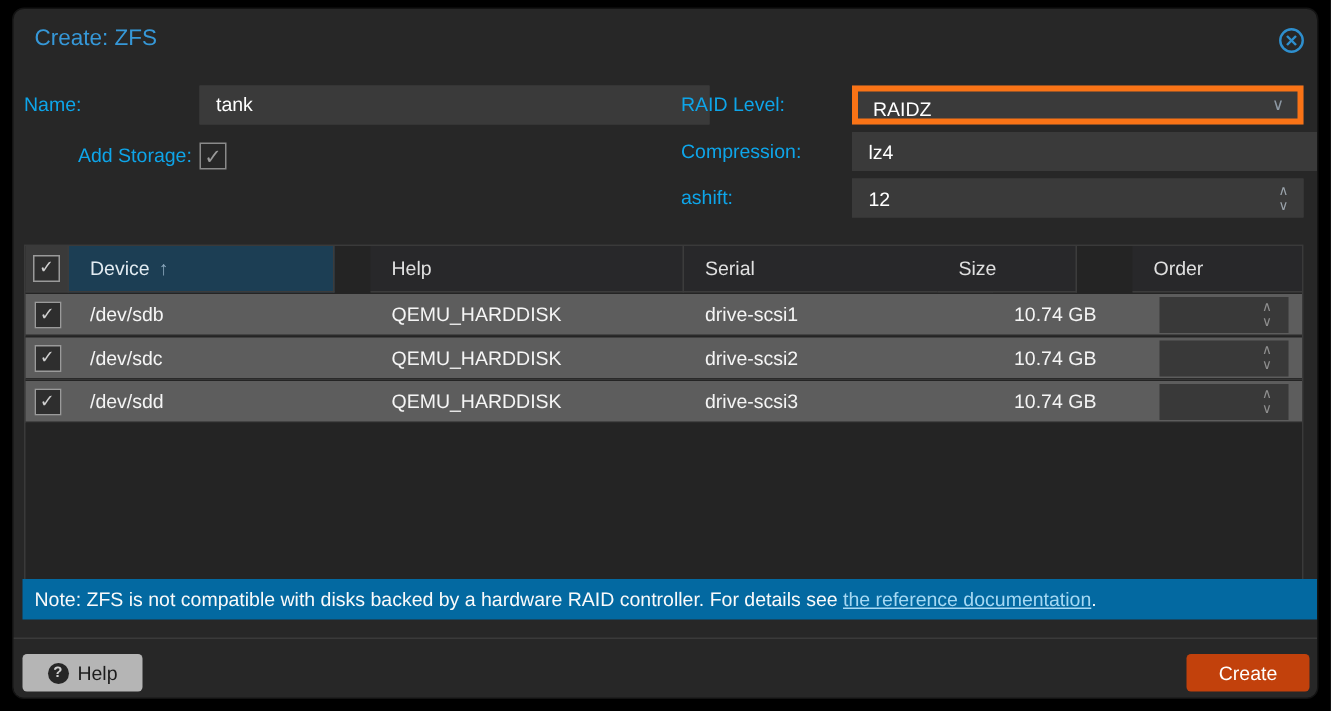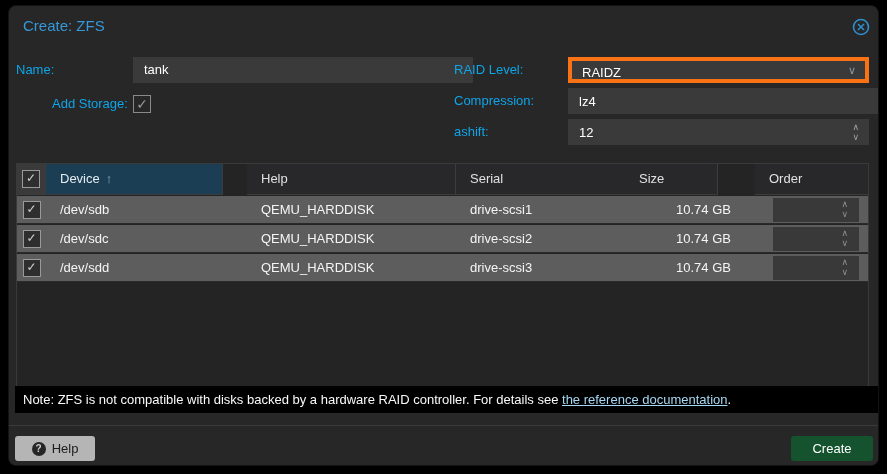--- a/index.html
+++ b/index.html
@@ -55,7 +55,7 @@
   .order-spin .spinner-triggers{right:11px;top:1px;color:#8f8f8f;}
   
   .note{
-    left:6px;top:380px;width:870px;height:27px;background:#000000;
+    left:6px;top:380px;width:870px;height:27px;background:#0369a1;
     color:#fafafa;line-height:27px;padding-left:8px;font-size:13px;white-space:nowrap;
   }
   .note a{color:#a5d8f3;text-decoration:underline;cursor:pointer;}

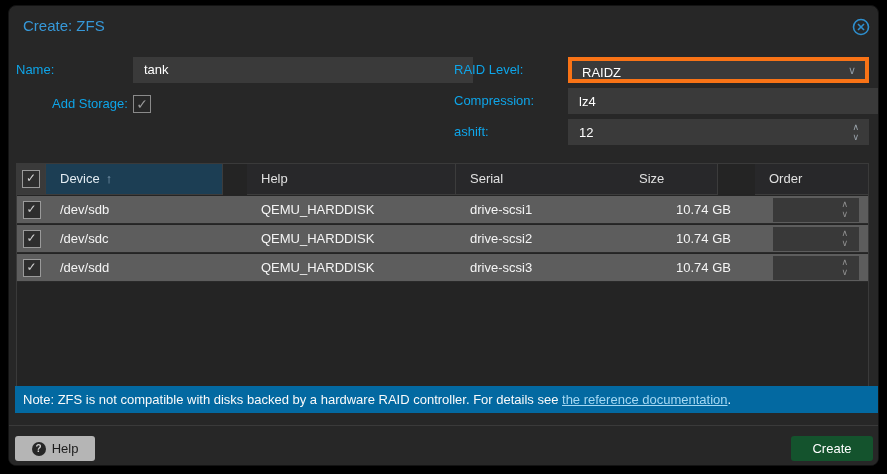--- a/index.html
+++ b/index.html
@@ -66,7 +66,7 @@
   .btn-help{left:6px;top:10px;width:80px;background:#b5b5b5;color:#1c1c1c;gap:6px;}
   .help-badge{width:14px;height:14px;border-radius:50%;background:#262626;color:#cfcfcf;
     font-size:10px;line-height:14px;text-align:center;font-weight:bold;}
-  .btn-create{left:782px;top:10px;width:82px;background:#14532d;color:#fff;}
+  .btn-create{left:782px;top:10px;width:82px;background:#c2410c;color:#fff;}
 </style>
 </head>
 <body>

